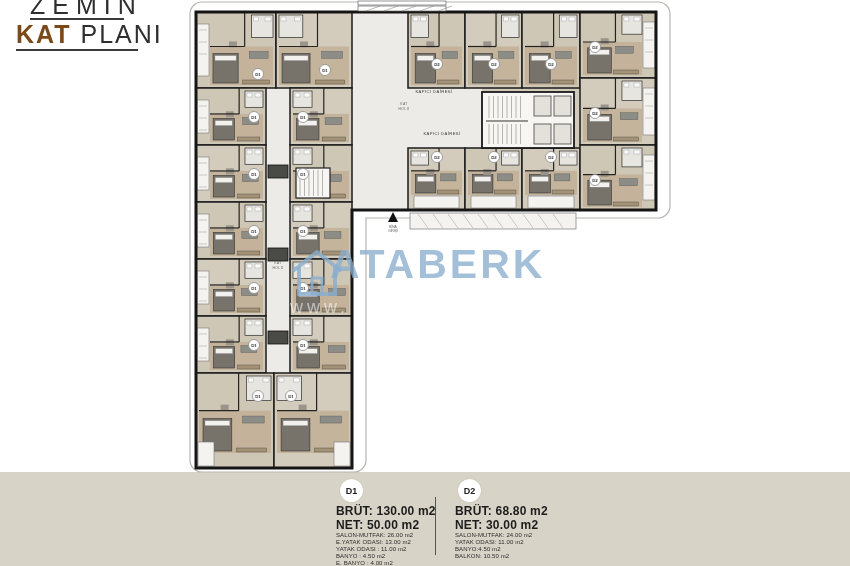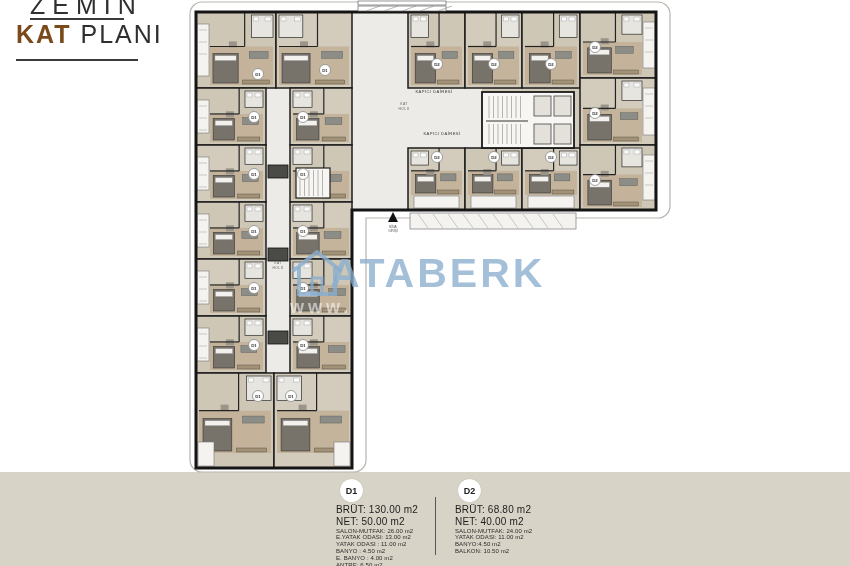--- a/index.html
+++ b/index.html
@@ -18,7 +18,7 @@
   }
   .titleblock .t2{
     font-size:25px;font-weight:300;letter-spacing:2px;text-align:center;
-    border-bottom:2px solid #3a3a3a;padding:1px 0 12px 0;line-height:1.05;white-space:nowrap;
+    border-bottom:2px solid #3a3a3a;padding:1px 0 2px 0;line-height:1.05;white-space:nowrap;
   }
   .titleblock .accent{color:#7a4a1a;font-weight:600;}
 

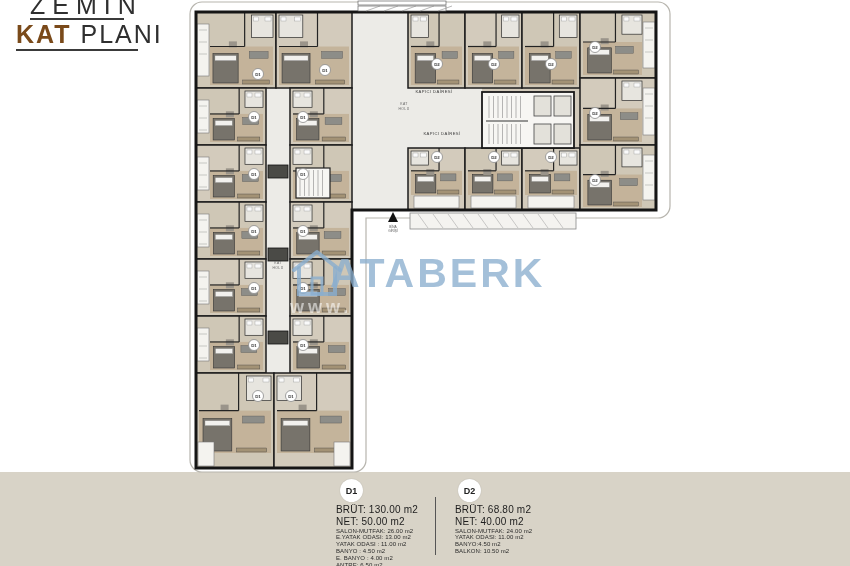--- a/index.html
+++ b/index.html
@@ -26,7 +26,7 @@
   #plan-svg{position:absolute;left:0;top:0;}
 
   
-  .watermark{position:absolute;left:288px;top:244px;display:flex;align-items:center;pointer-events:none;}
+  .watermark{position:absolute;left:288px;top:244px;display:flex;align-items:flex-start;pointer-events:none;}
   .watermark .wm-text{
     font-size:41px;font-weight:700;letter-spacing:3px;color:rgba(138,174,206,0.78);
     margin-left:-16px;line-height:1;

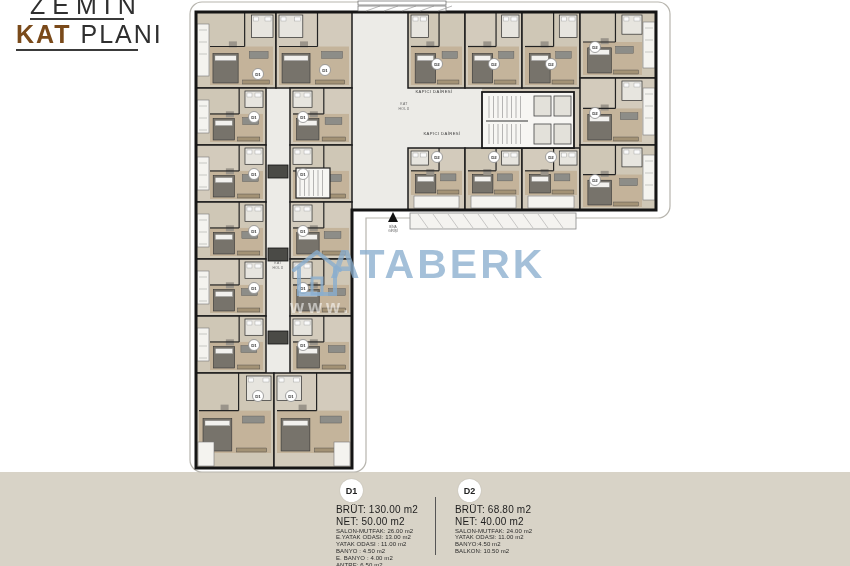--- a/index.html
+++ b/index.html
@@ -31,7 +31,7 @@
     font-size:41px;font-weight:700;letter-spacing:3px;color:rgba(138,174,206,0.78);
     margin-left:-16px;line-height:1;
   }
-  .wm-www{position:absolute;left:290px;top:297px;font-size:18px;font-weight:700;
+  .wm-www{position:absolute;left:290px;top:297px;font-size:18px;font-weight:400;
     color:rgba(255,255,255,0.55);letter-spacing:4px;pointer-events:none;}
 
   

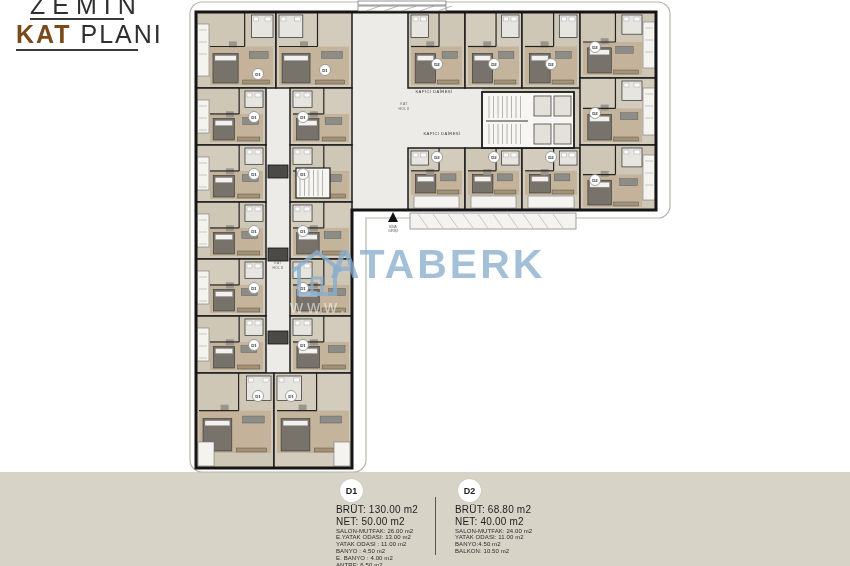--- a/index.html
+++ b/index.html
@@ -41,7 +41,7 @@
     font-size:9px;font-weight:700;color:#222;box-shadow:0 0 1px rgba(0,0,0,0.25);
   }
   .legend-col{position:absolute;color:#1d1d1d;}
-  .legend-bold{font-size:10px;font-weight:400;line-height:1.18;letter-spacing:0.2px;}
+  .legend-bold{font-size:12px;font-weight:700;line-height:1.18;letter-spacing:0.2px;}
   .legend-row{font-size:6px;line-height:1.14;color:#2a2a2a;letter-spacing:0.1px;}
   .legend-divider{position:absolute;width:1px;background:#555;}
 </style>

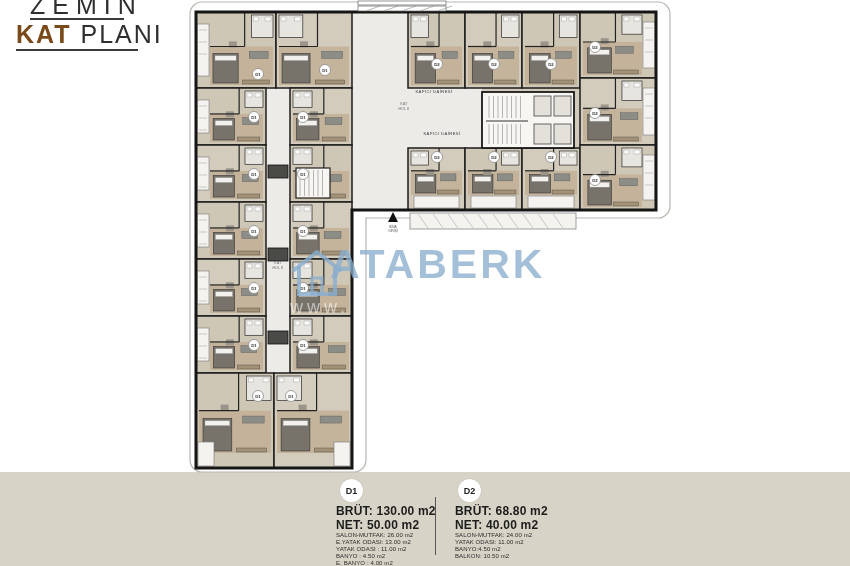--- a/index.html
+++ b/index.html
@@ -635,7 +635,7 @@
     <div class="legend-badge" style="left: 458px; top: 479px;">D2</div>
     <div class="legend-col" style="left: 455px; top: 504px;">
       <div class="legend-bold">BRÜT: 68.80 m2</div>
-      <div class="legend-bold">NET: 40.00 m2</div>
+      <div class="legend-bold">NET: 30.00 m2</div>
       <div class="legend-row">SALON-MUTFAK: 24.00 m2</div>
       <div class="legend-row">YATAK ODASI: 11.00 m2</div>
       <div class="legend-row">BANYO:4.50 m2</div>

